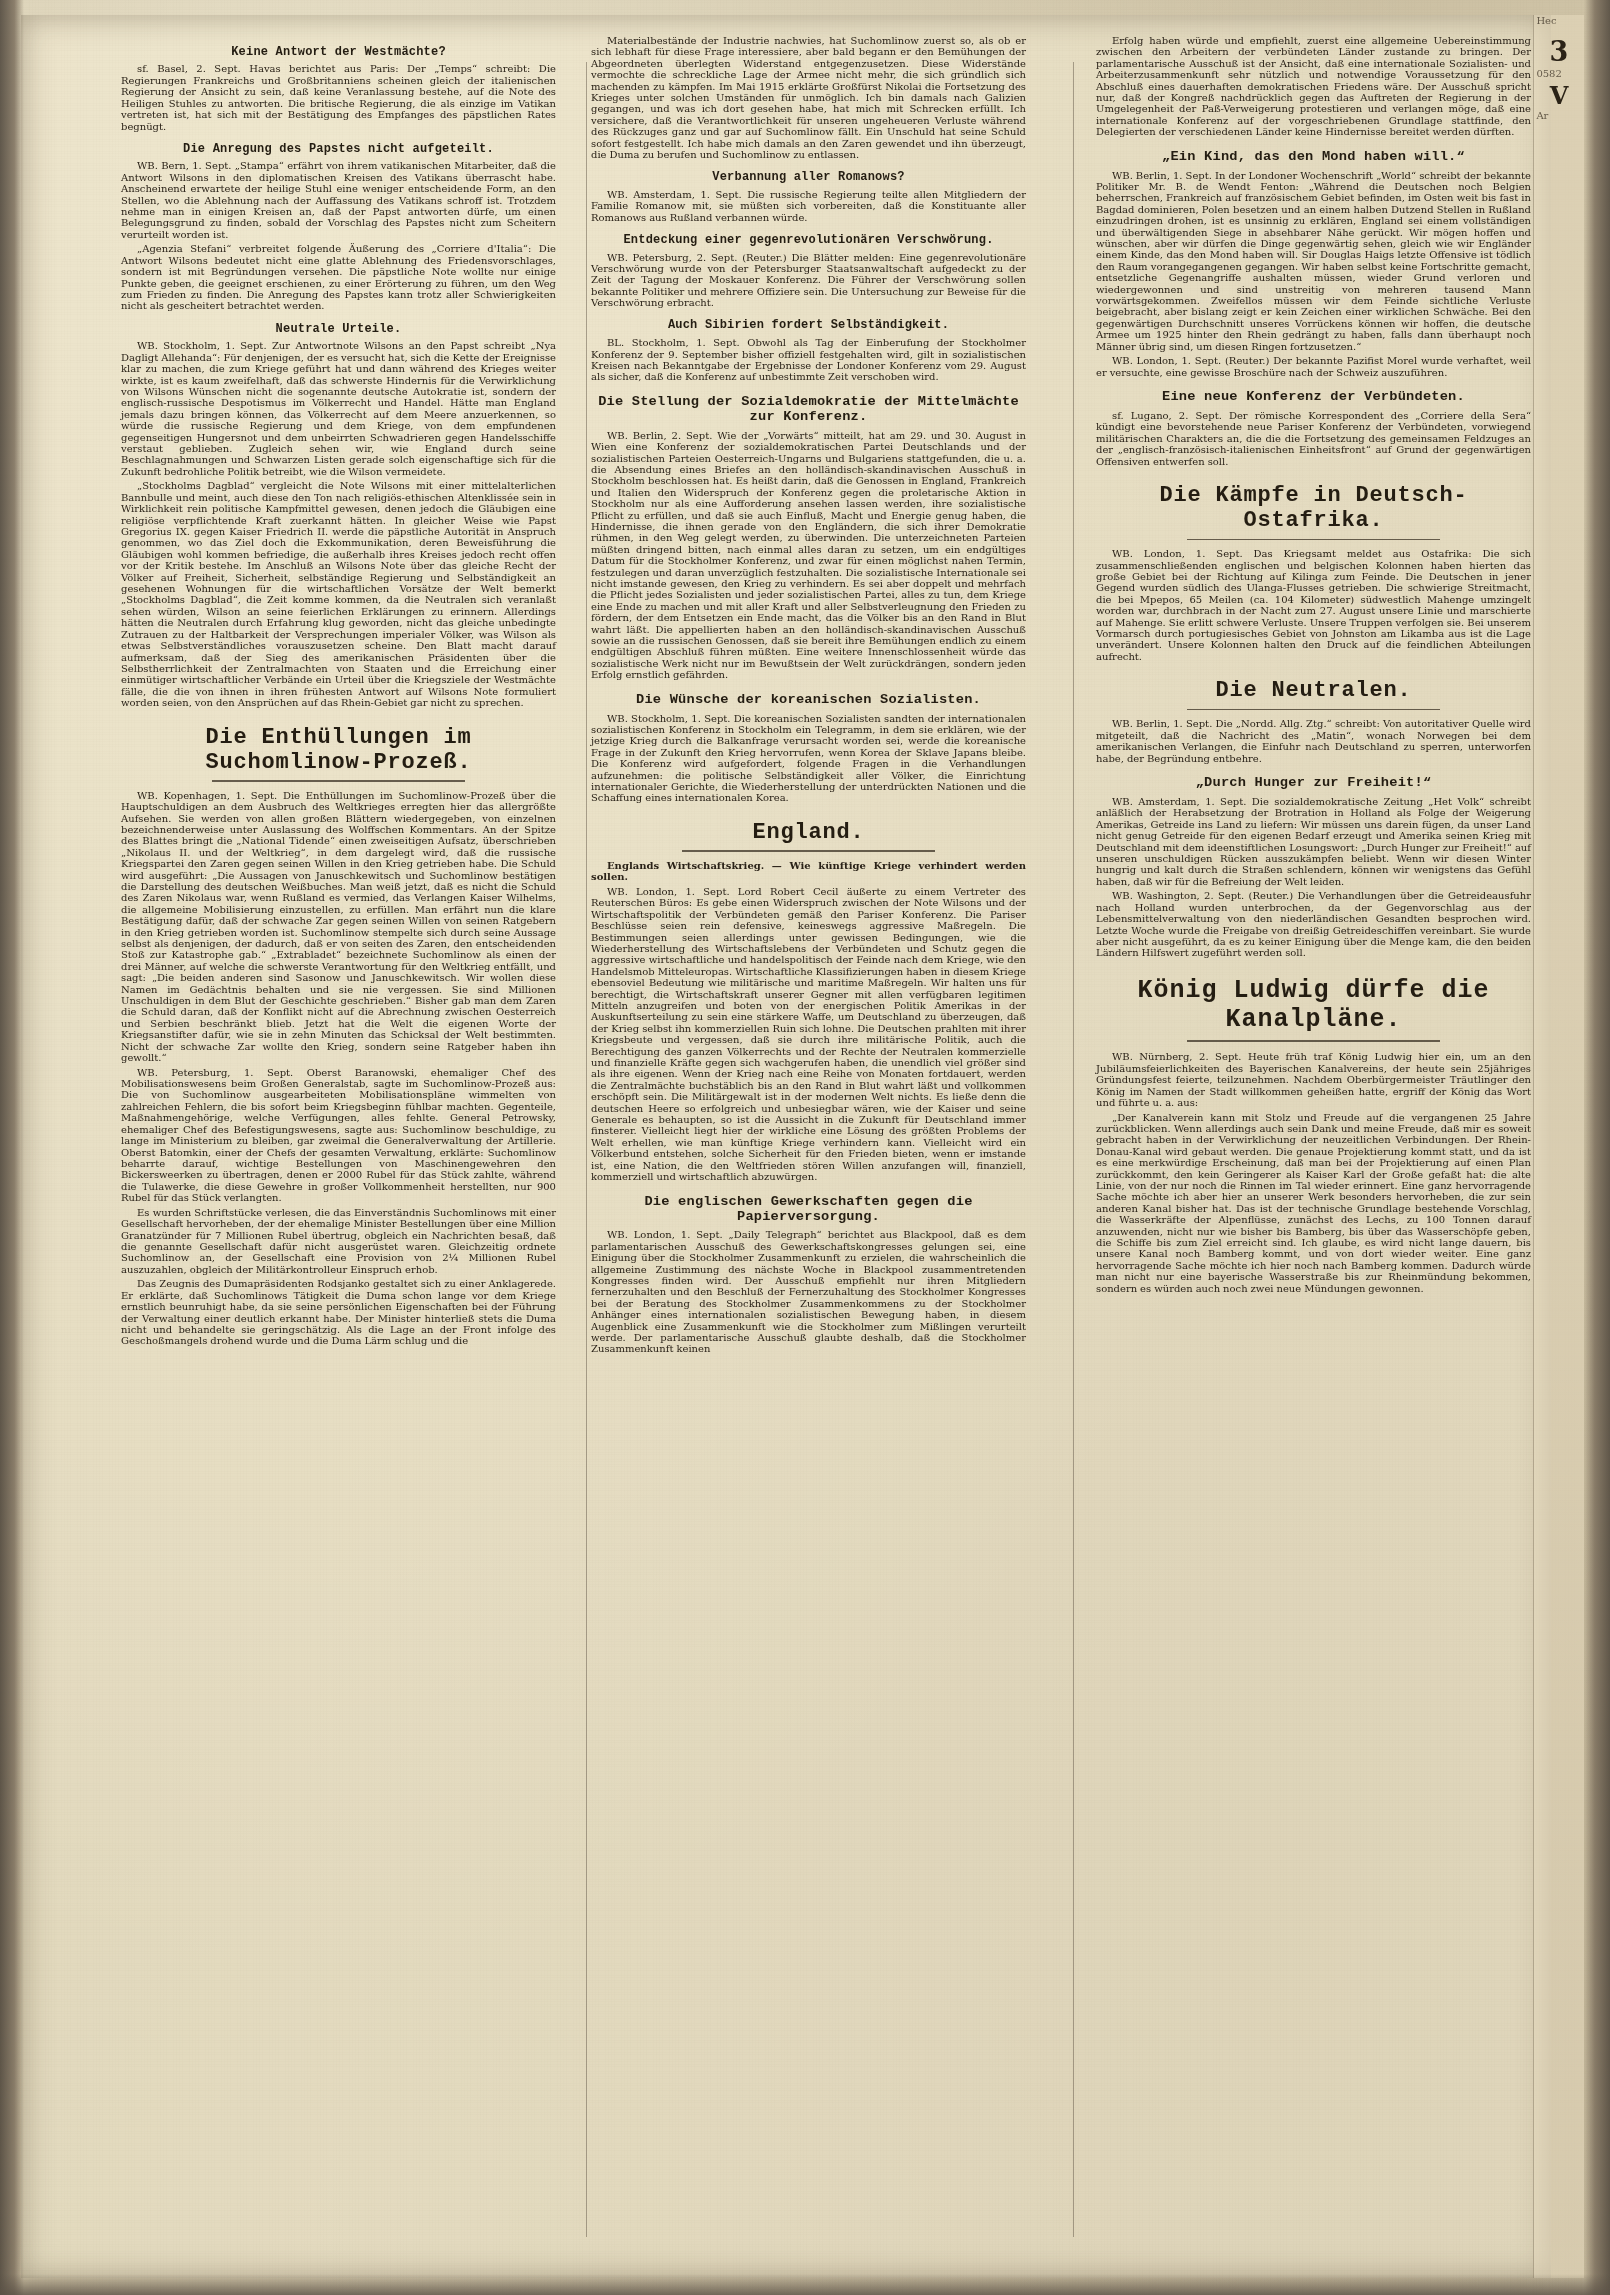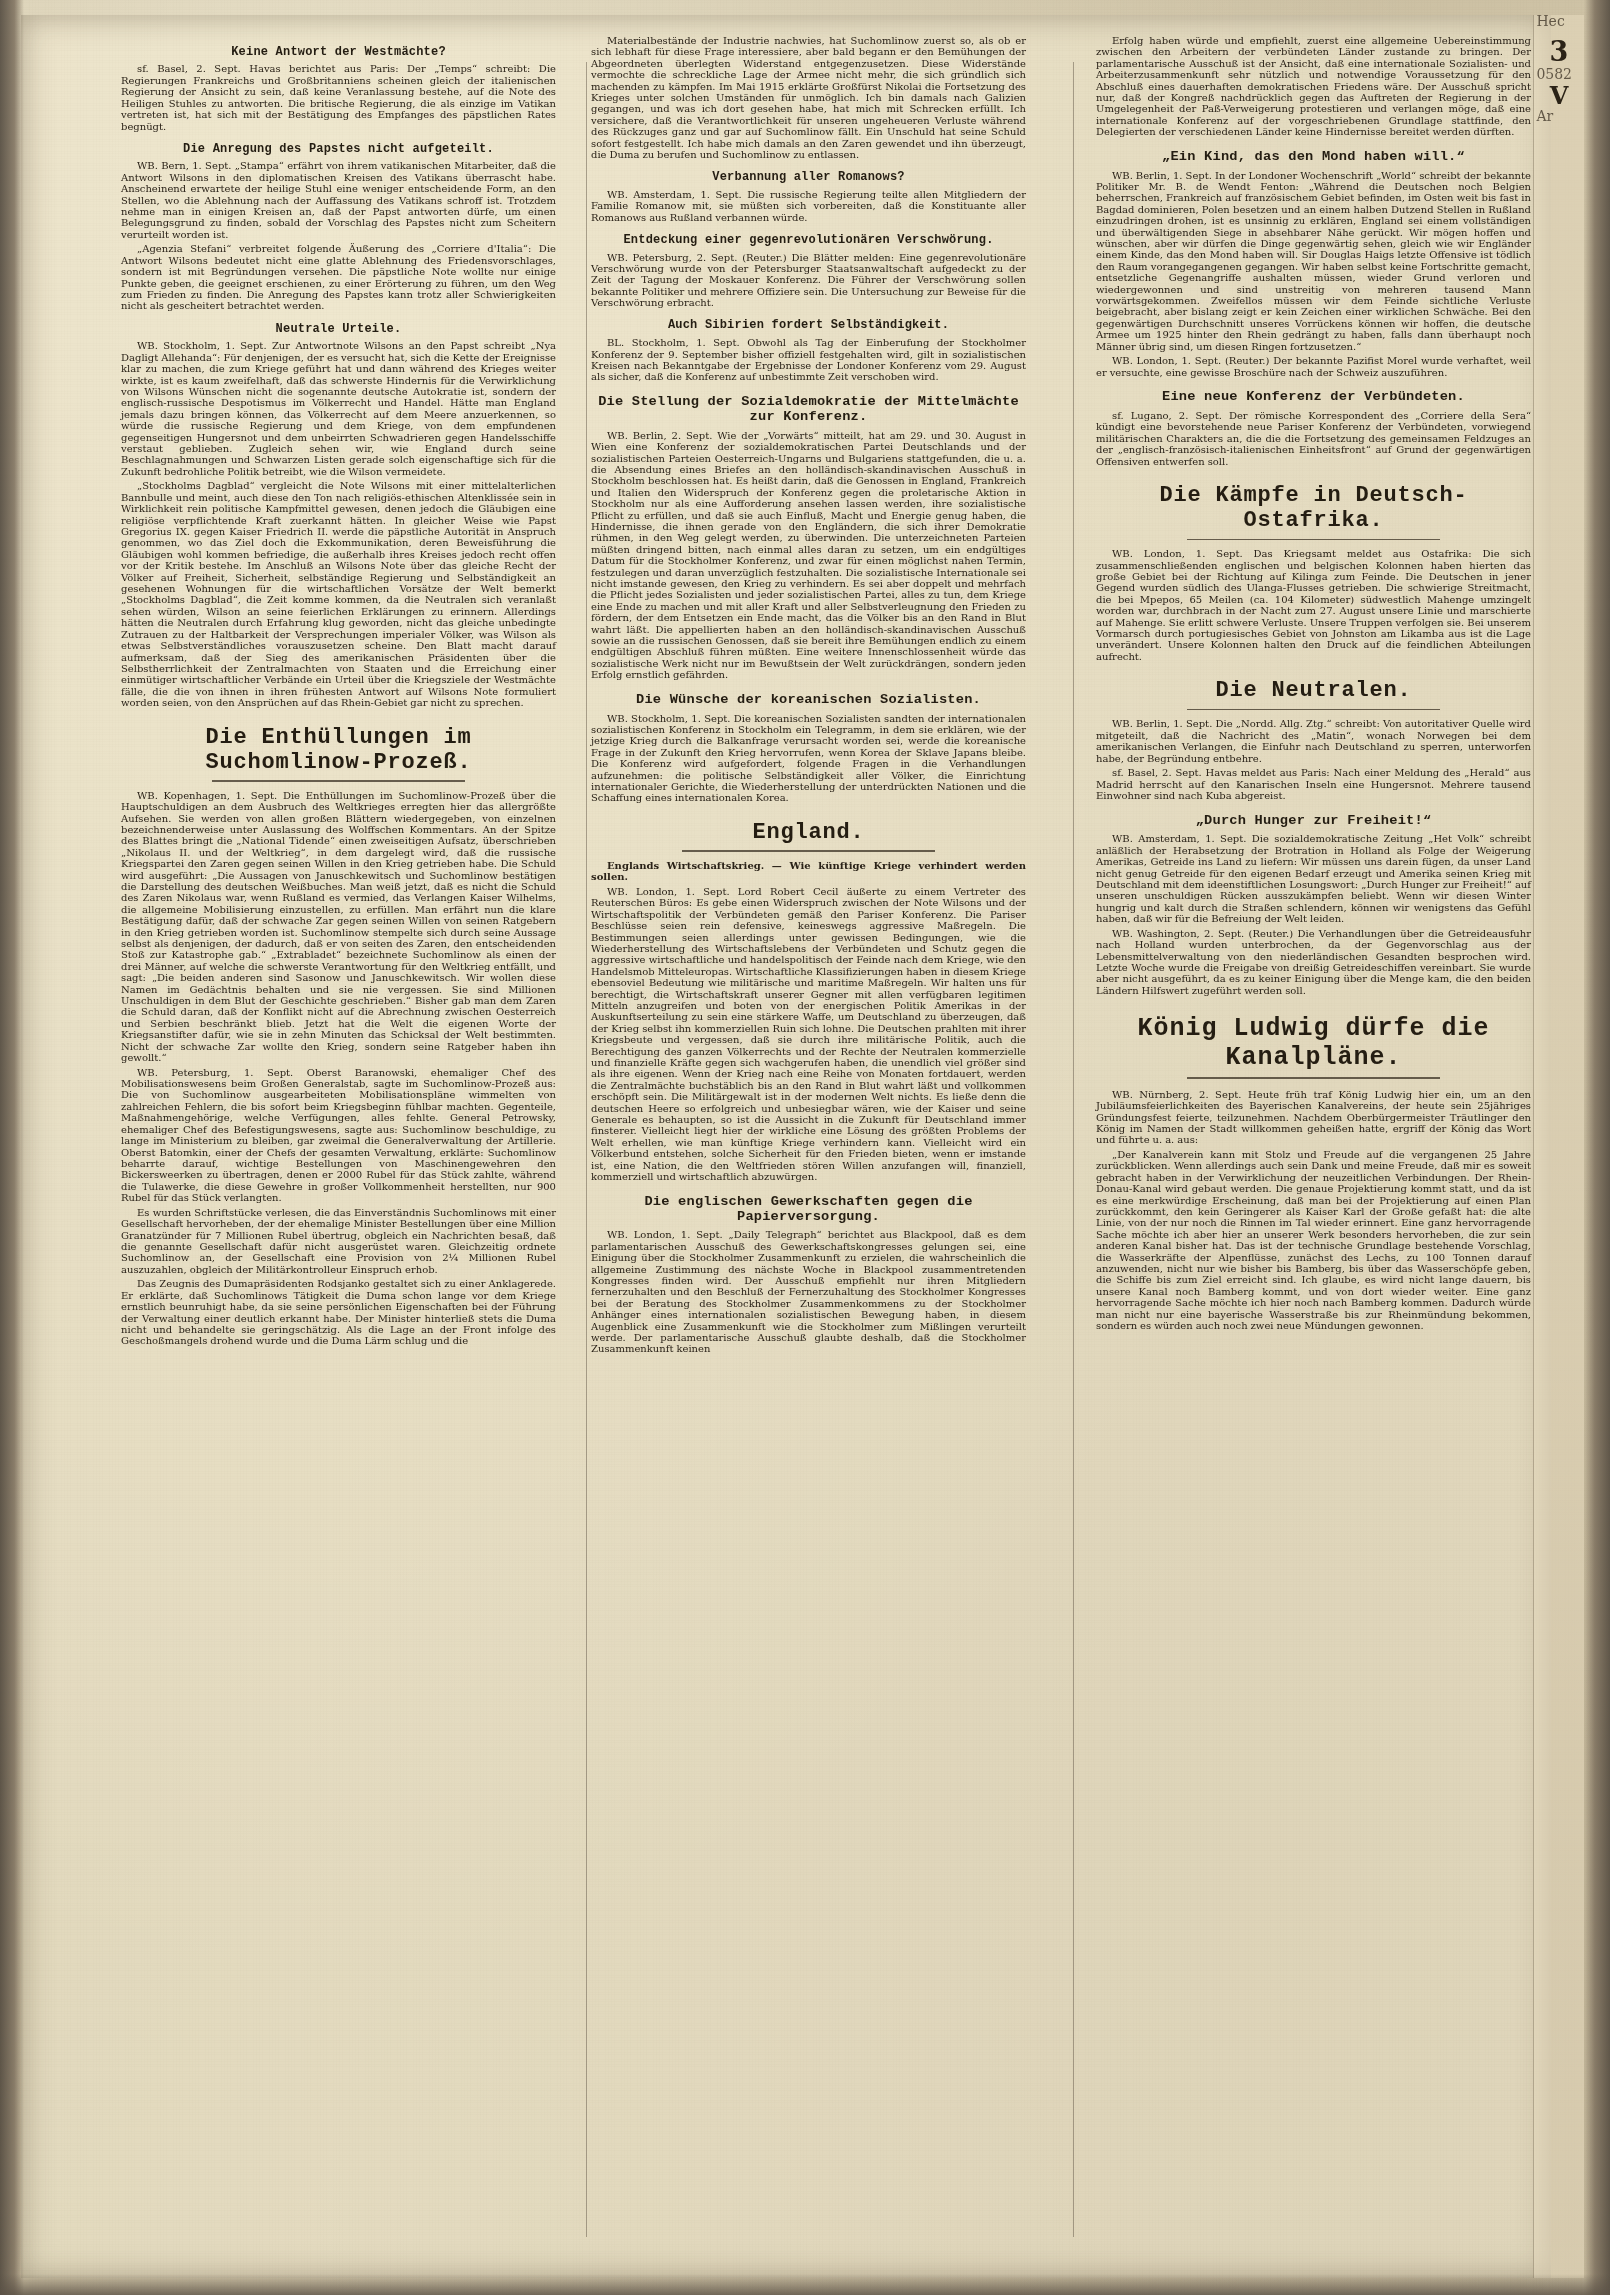--- a/index.html
+++ b/index.html
@@ -68,7 +68,7 @@
   
   .strip{position:absolute;right:27px;top:14.5px;width:50px;height:2263px;
     background:rgba(233,222,193,.5);border-left:0.8px solid rgba(90,78,58,.35);overflow:hidden;}
-  .strip .frag{font-size:14px;color:#3a3023;line-height:10.5px;padding:1.6px 2.4px;opacity:.75;
+  .strip .frag{font-size:10px;color:#3a3023;line-height:10.5px;padding:1.6px 2.4px;opacity:.75;
     font-family:"DejaVu Serif", serif;}
   .strip .bignum{font-size:27px;font-weight:bold;color:#2b2317;text-align:center;margin-top:8px;}
   .strip .blk{font-size:24px;font-weight:bold;color:#2b2317;text-align:center;}

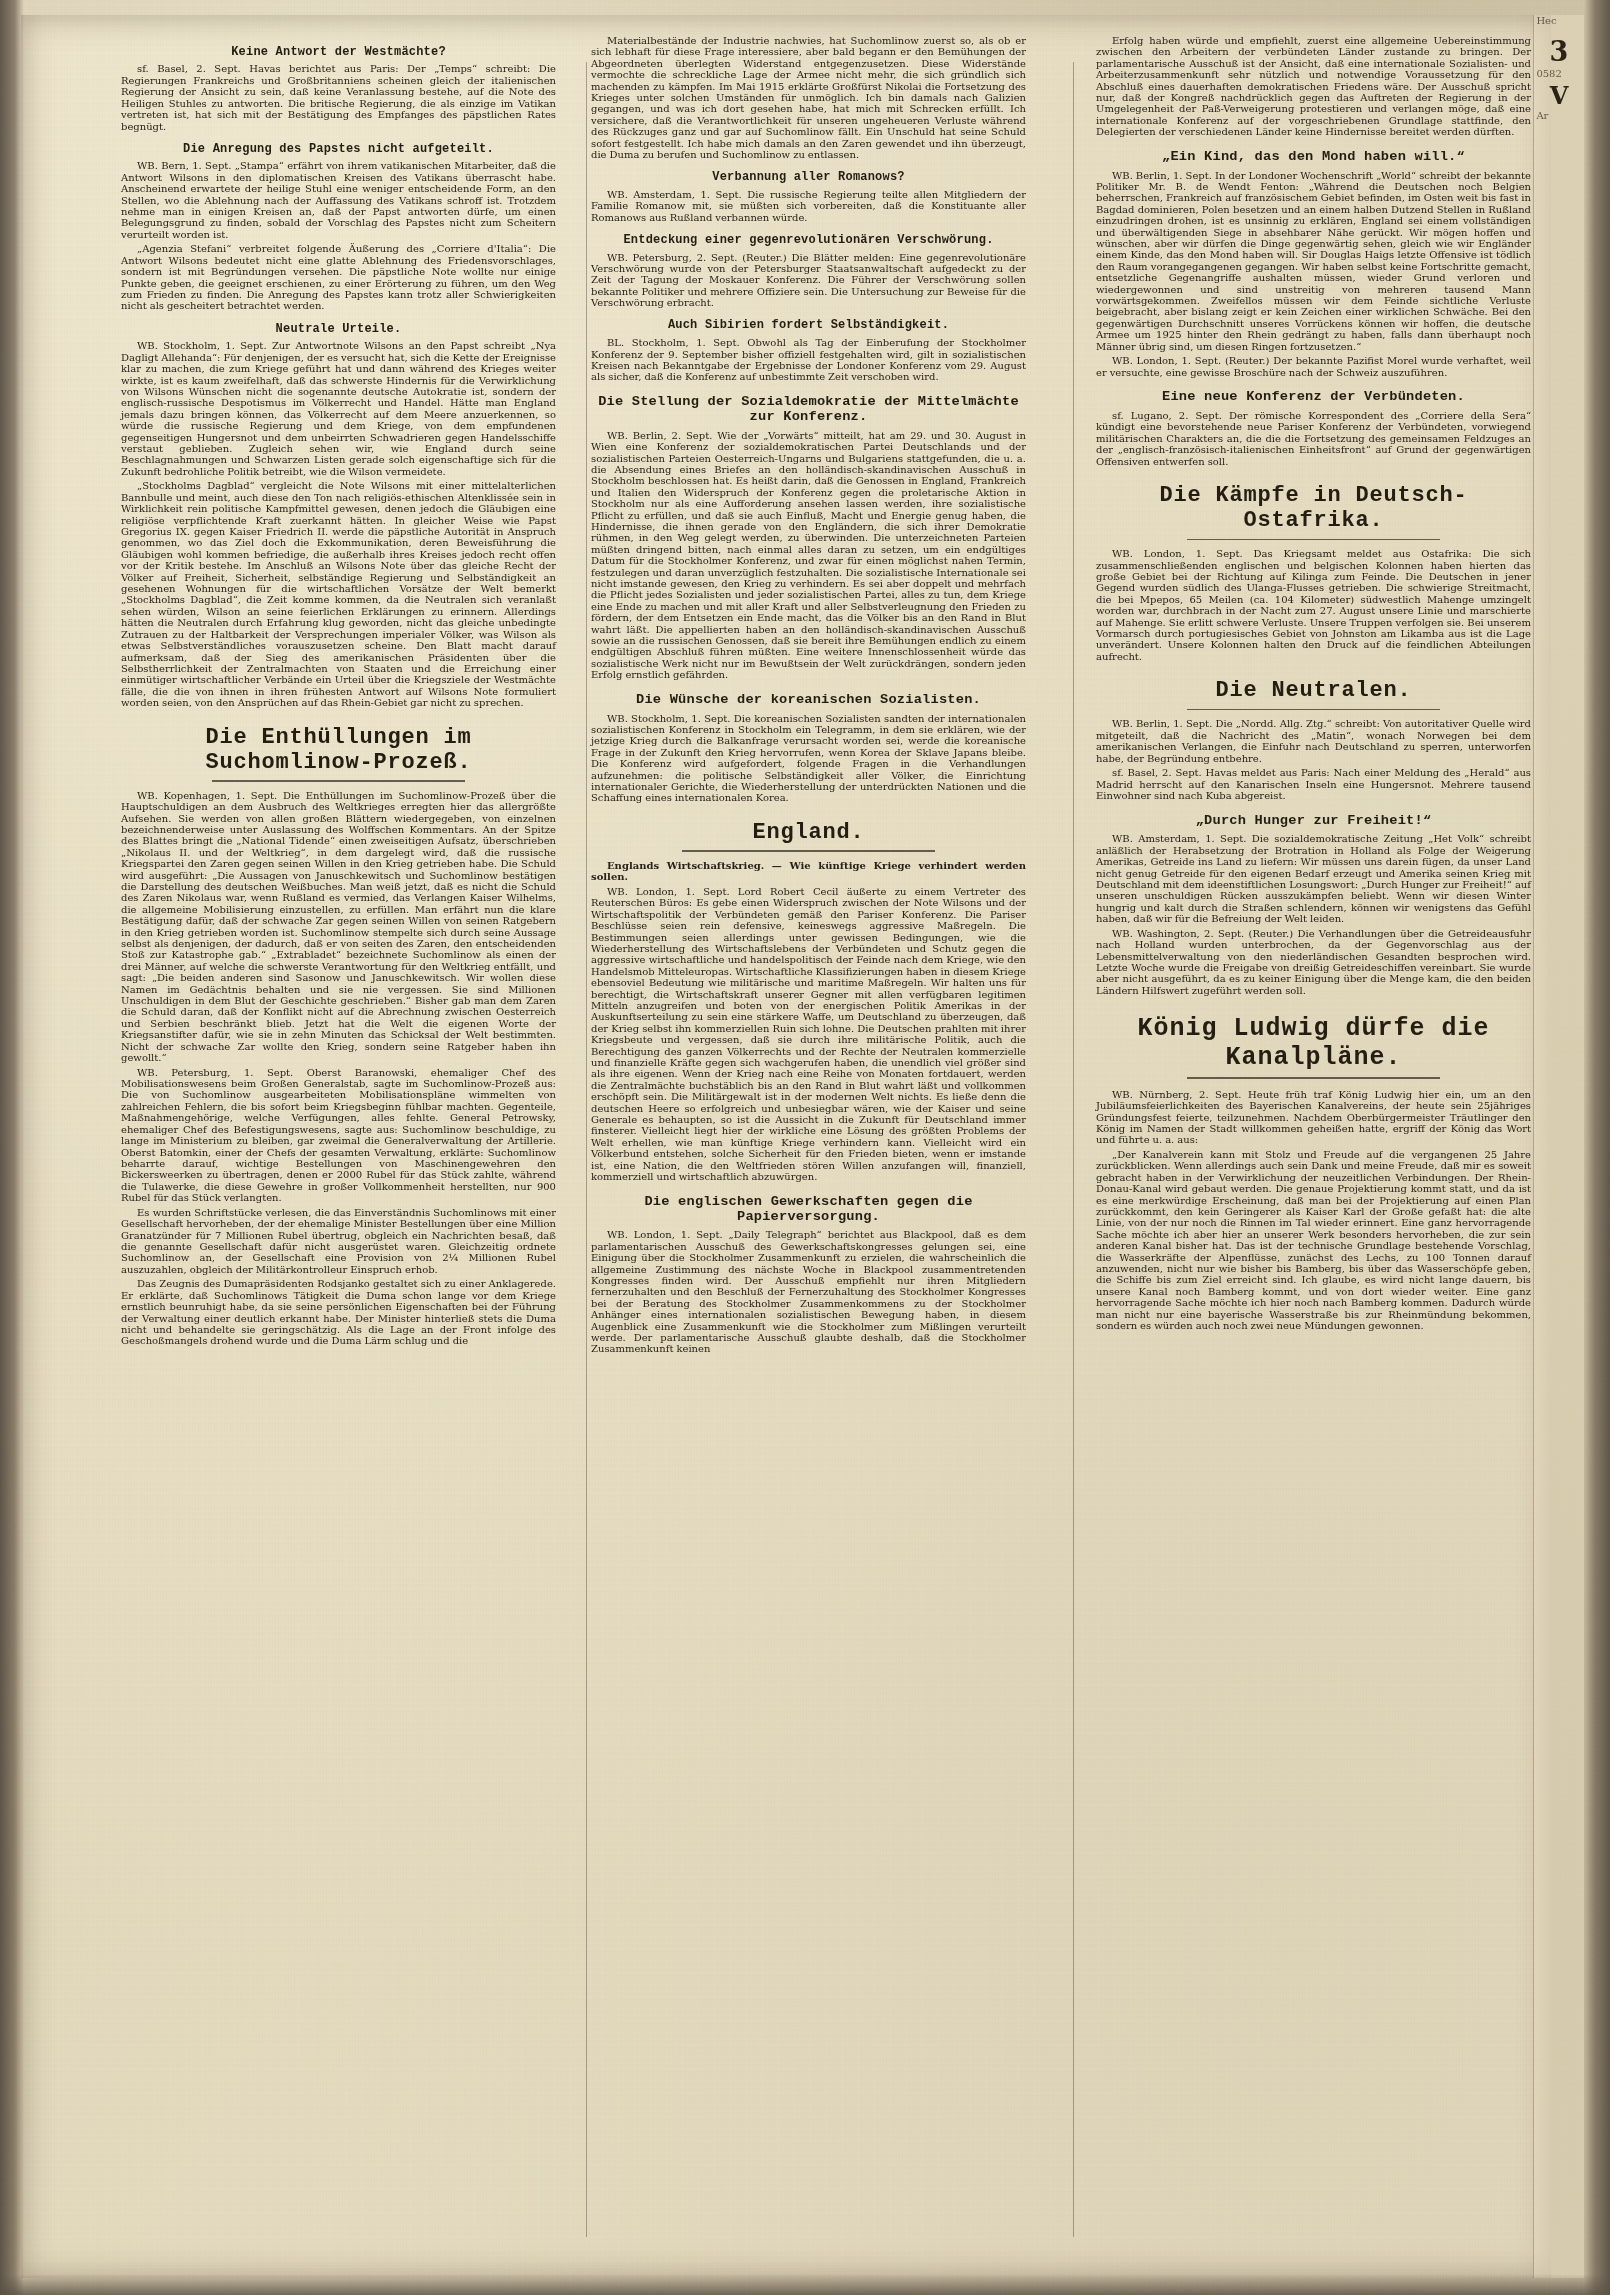--- a/index.html
+++ b/index.html
@@ -133,7 +133,6 @@
           <p>WB. London, 1. Sept. Das Kriegsamt meldet aus Ostafrika: Die sich zusammenschließenden englischen und belgischen Kolonnen haben hierten das große Gebiet bei der Richtung auf Kilinga zum Feinde. Die Deutschen in jener Gegend wurden südlich des Ulanga-Flusses getrieben. Die schwierige Streitmacht, die bei Mpepos, 65 Meilen (ca. 104 Kilometer) südwestlich Mahenge umzingelt worden war, durchbrach in der Nacht zum 27. August unsere Linie und marschierte auf Mahenge. Sie erlitt schwere Verluste. Unsere Truppen verfolgen sie. Bei unserem Vormarsch durch portugiesisches Gebiet von Johnston am Likamba aus ist die Lage unverändert. Unsere Kolonnen halten den Druck auf die feindlichen Abteilungen aufrecht.</p>
           <div class="hd big">Die Neutralen.</div>
           <p>WB. Berlin, 1. Sept. Die „Nordd. Allg. Ztg.“ schreibt: Von autoritativer Quelle wird mitgeteilt, daß die Nachricht des „Matin“, wonach Norwegen bei dem amerikanischen Verlangen, die Einfuhr nach Deutschland zu sperren, unterworfen habe, der Begründung entbehre.</p>
-          <p>sf. Basel, 2. Sept. Havas meldet aus Paris: Nach einer Meldung des „Herald“ aus Madrid herrscht auf den Kanarischen Inseln eine Hungersnot. Mehrere tausend Einwohner sind nach Kuba abgereist.</p>
           <div class="hd med">„Durch Hunger zur Freiheit!“</div>
           <p>WB. Amsterdam, 1. Sept. Die sozialdemokratische Zeitung „Het Volk“ schreibt anläßlich der Herabsetzung der Brotration in Holland als Folge der Weigerung Amerikas, Getreide ins Land zu liefern: Wir müssen uns darein fügen, da unser Land nicht genug Getreide für den eigenen Bedarf erzeugt und Amerika seinen Krieg mit Deutschland mit dem ideenstiftlichen Losungswort: „Durch Hunger zur Freiheit!“ auf unseren unschuldigen Rücken ausszukämpfen beliebt. Wenn wir diesen Winter hungrig und kalt durch die Straßen schlendern, können wir wenigstens das Gefühl haben, daß wir für die Befreiung der Welt leiden.</p>
           <p>WB. Washington, 2. Sept. (Reuter.) Die Verhandlungen über die Getreideausfuhr nach Holland wurden unterbrochen, da der Gegenvorschlag aus der Lebensmittelverwaltung von den niederländischen Gesandten besprochen wird. Letzte Woche wurde die Freigabe von dreißig Getreideschiffen vereinbart. Sie wurde aber nicht ausgeführt, da es zu keiner Einigung über die Menge kam, die den beiden Ländern Hilfswert zugeführt werden soll.</p>

